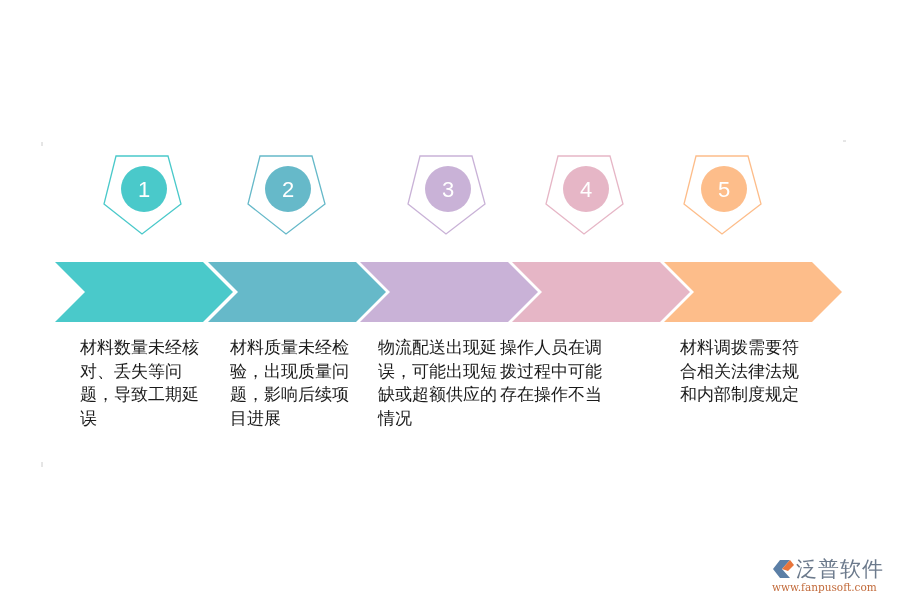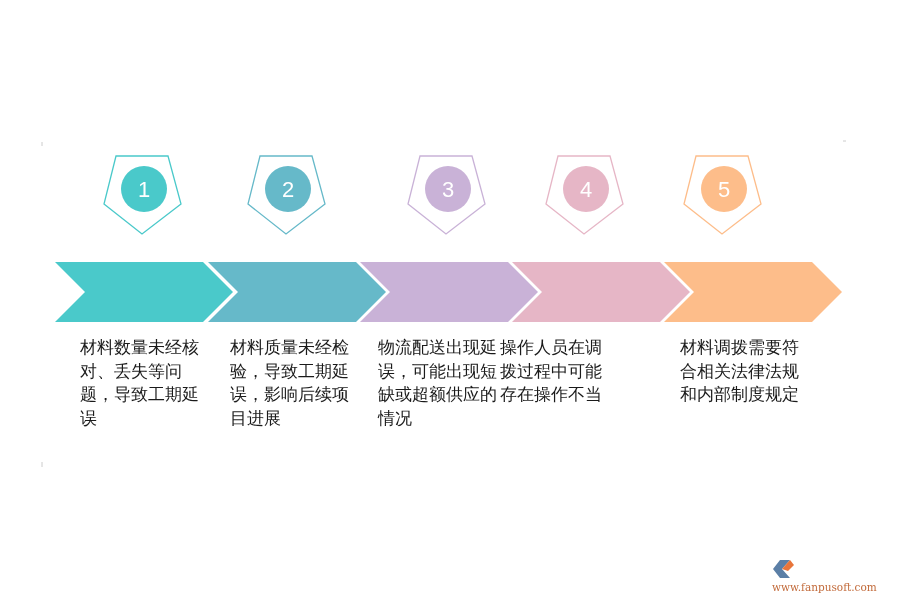--- a/index.html
+++ b/index.html
@@ -52,7 +52,7 @@
 </svg>
 
 <div class="desc" style="left:80px">材料数量未经核对、丢失等问题，导致工期延误</div>
-<div class="desc" style="left:230px">材料质量未经检验，导致工期延误，影响后续项目进展</div>
+<div class="desc" style="left:230px">材料质量未经检验，出现质量问题，影响后续项目进展</div>
 <div class="desc" style="left:378px; width:120px">物流配送出现延误，可能出现短缺或超额供应的情况</div>
 <div class="desc" style="left:500px; width:105px">操作人员在调拨过程中可能存在操作不当</div>
 <div class="desc" style="left:680px; width:122px">材料调拨需要符合相关法律法规和内部制度规定</div>

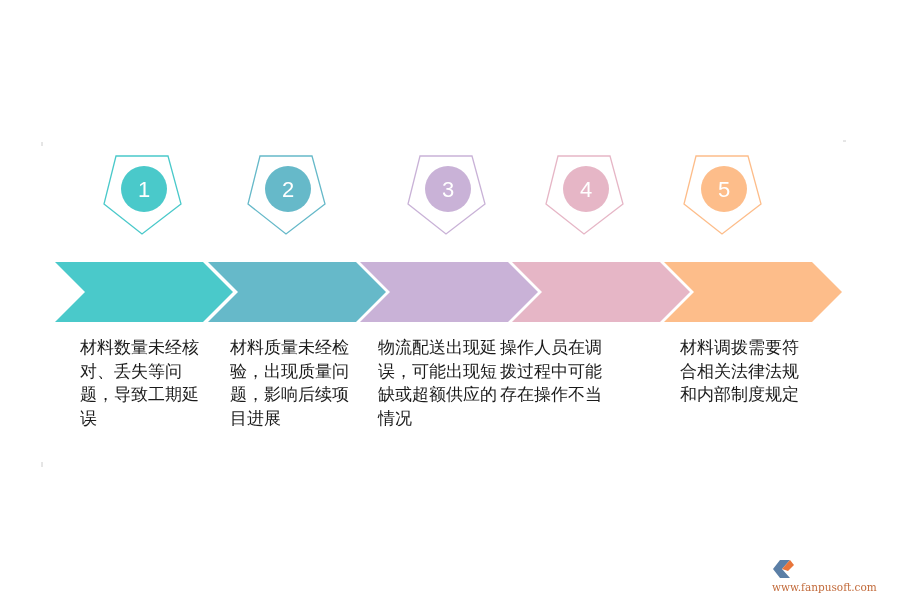--- a/index.html
+++ b/index.html
@@ -62,6 +62,7 @@
     <path d="M3 12 L10 3 L20 3 L12 12 L20 21 L10 21 Z" fill="#5b7fa6"></path>
     <path d="M12 12 L20 3 L24 8 L18 14 Z" fill="#e8753a"></path>
   </svg>
+  <span class="logo-name">泛普软件</span>
   <span class="logo-url">www.fanpusoft.com</span>
 </div>
 

